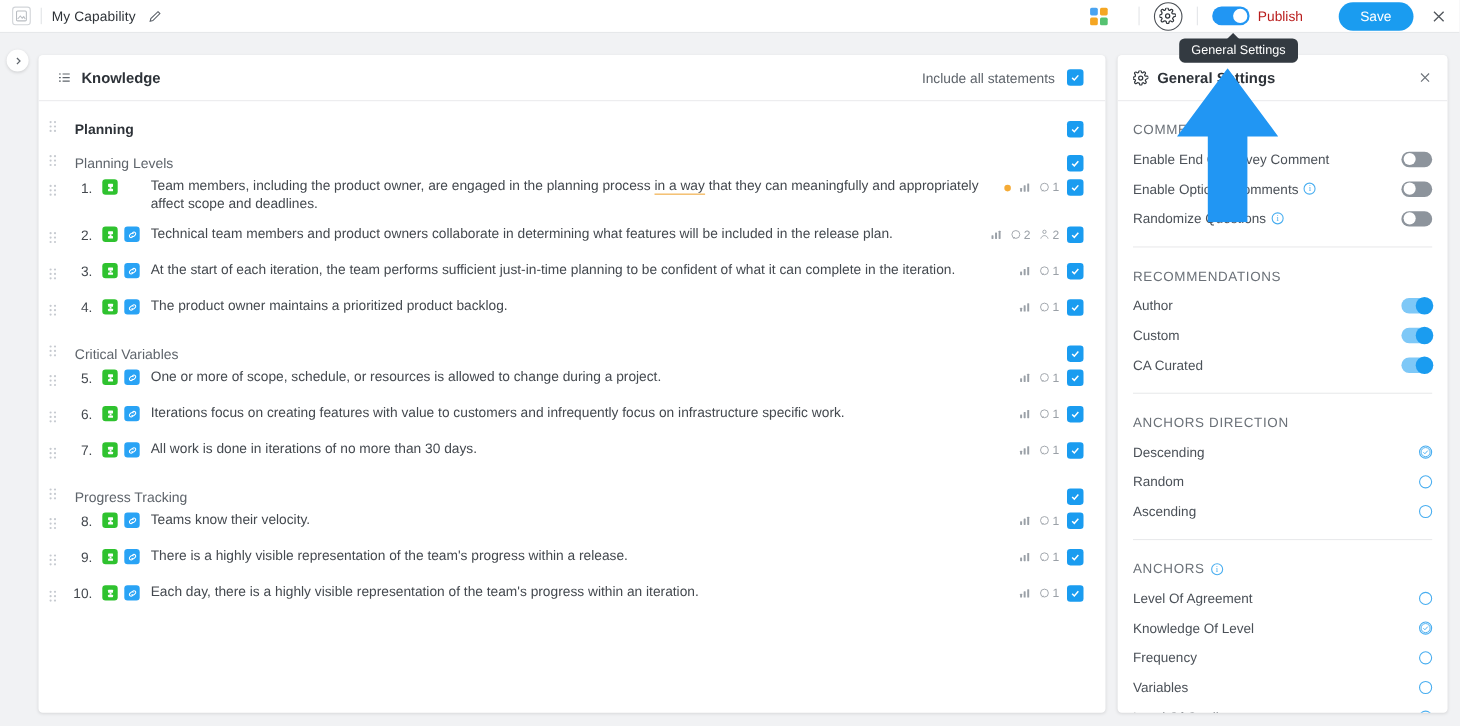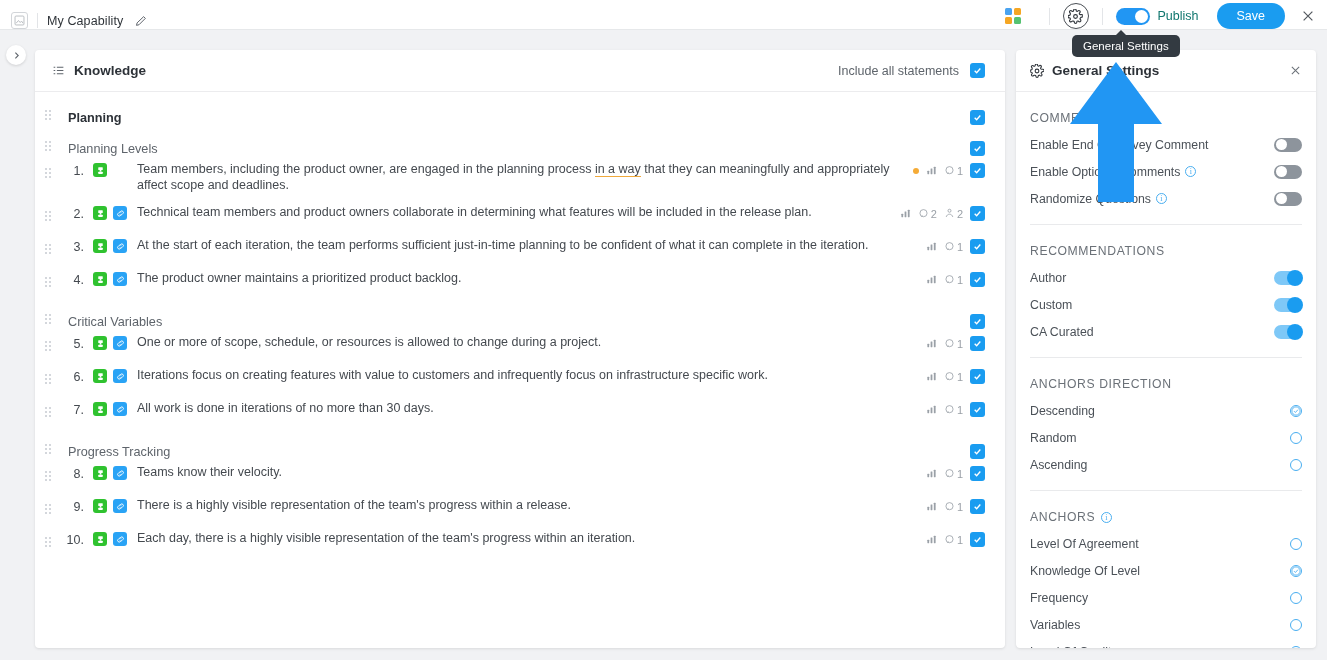--- a/index.html
+++ b/index.html
@@ -14,7 +14,7 @@
   
   .topbar {
     position: absolute; left: 0; top: 0; width: 1327px; height: 30px;
-    background: #ffffff; display: flex; align-items: flex-end;
+    background: #ffffff; display: flex; align-items: center;
     border-bottom: 1px solid #e6e8ea;
   }
   .tb-left { display: flex; align-items: center; padding-left: 11px; gap: 9px; }

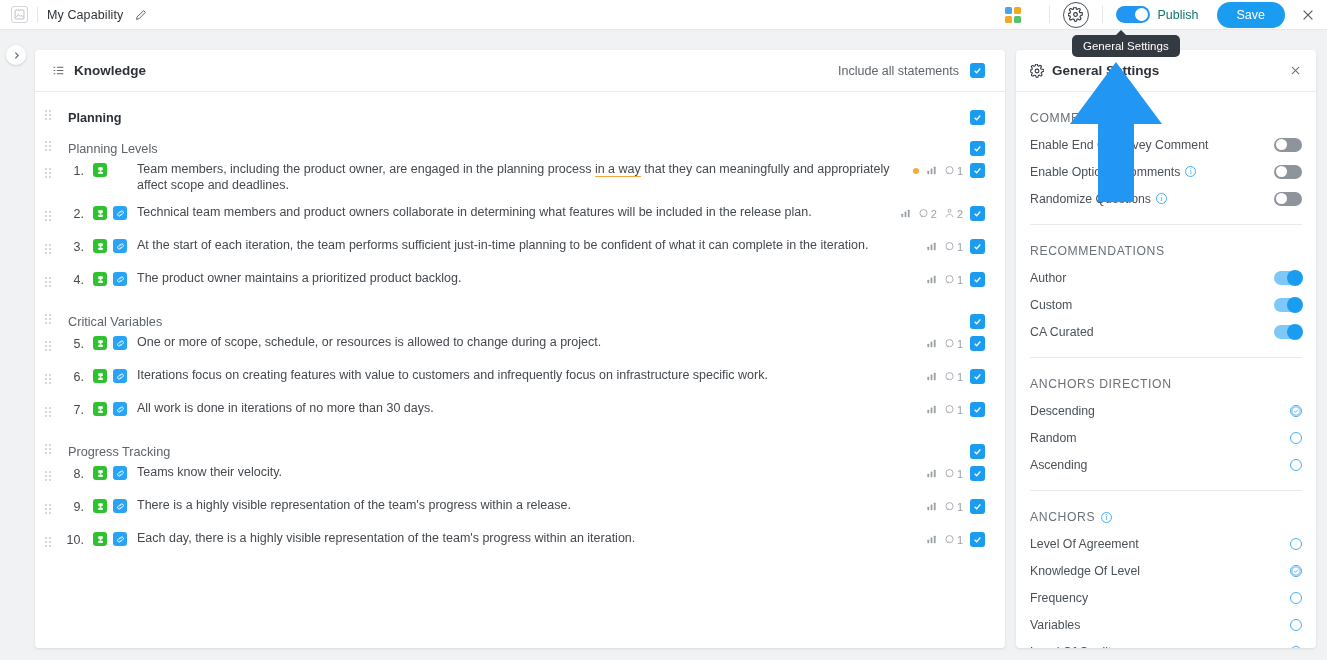--- a/index.html
+++ b/index.html
@@ -45,7 +45,7 @@
     content:''; position:absolute; right:2px; top:2px; width:13px; height:13px;
     border-radius:50%; background:#fff;
   }
-  .publish-label { font-size: 12.5px; color: #0f766e; margin-right: 18px; }
+  .publish-label { font-size: 12.5px; color: #b91c1c; margin-right: 32px; }
   .save-btn {
     background: #1a9cf0; color: #fff; border: none; border-radius: 14px;
     font-size: 12.5px; padding: 6px 20px; cursor: pointer;

